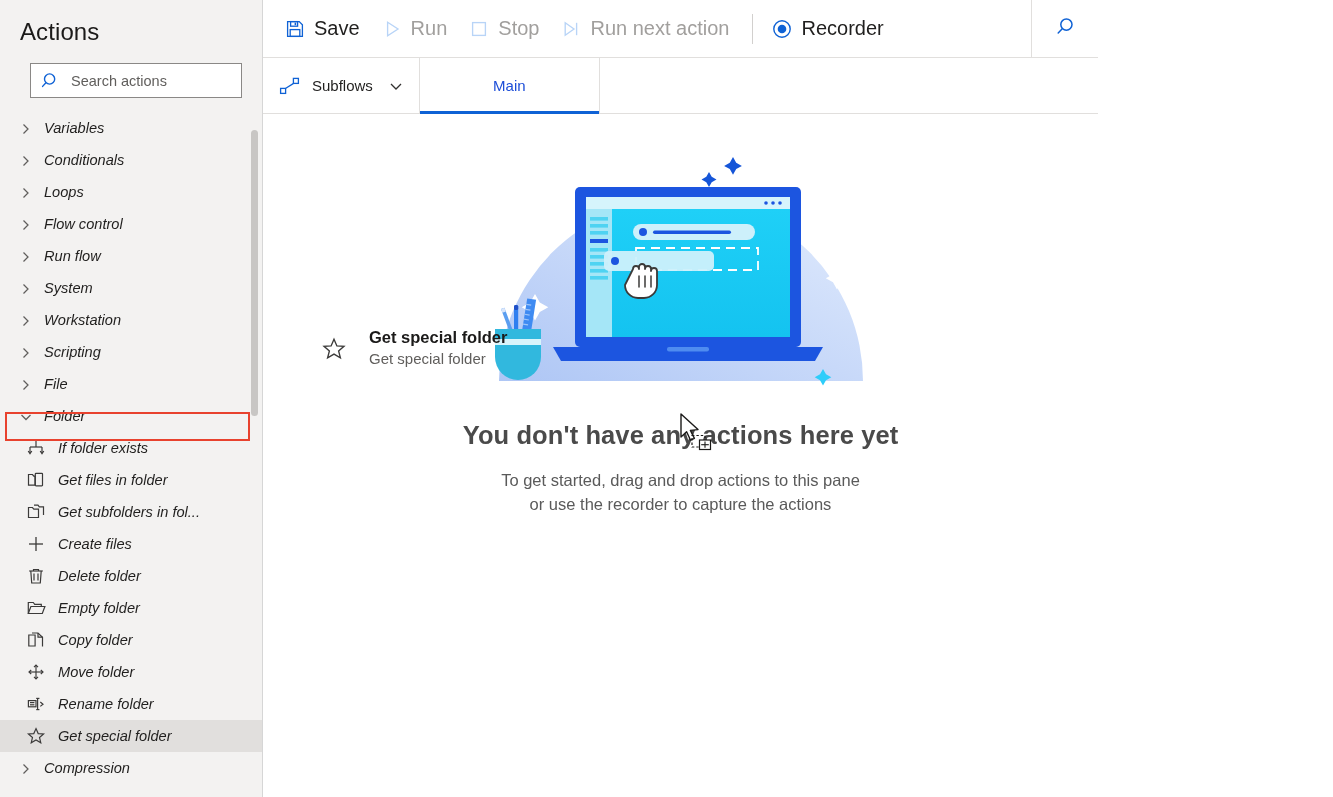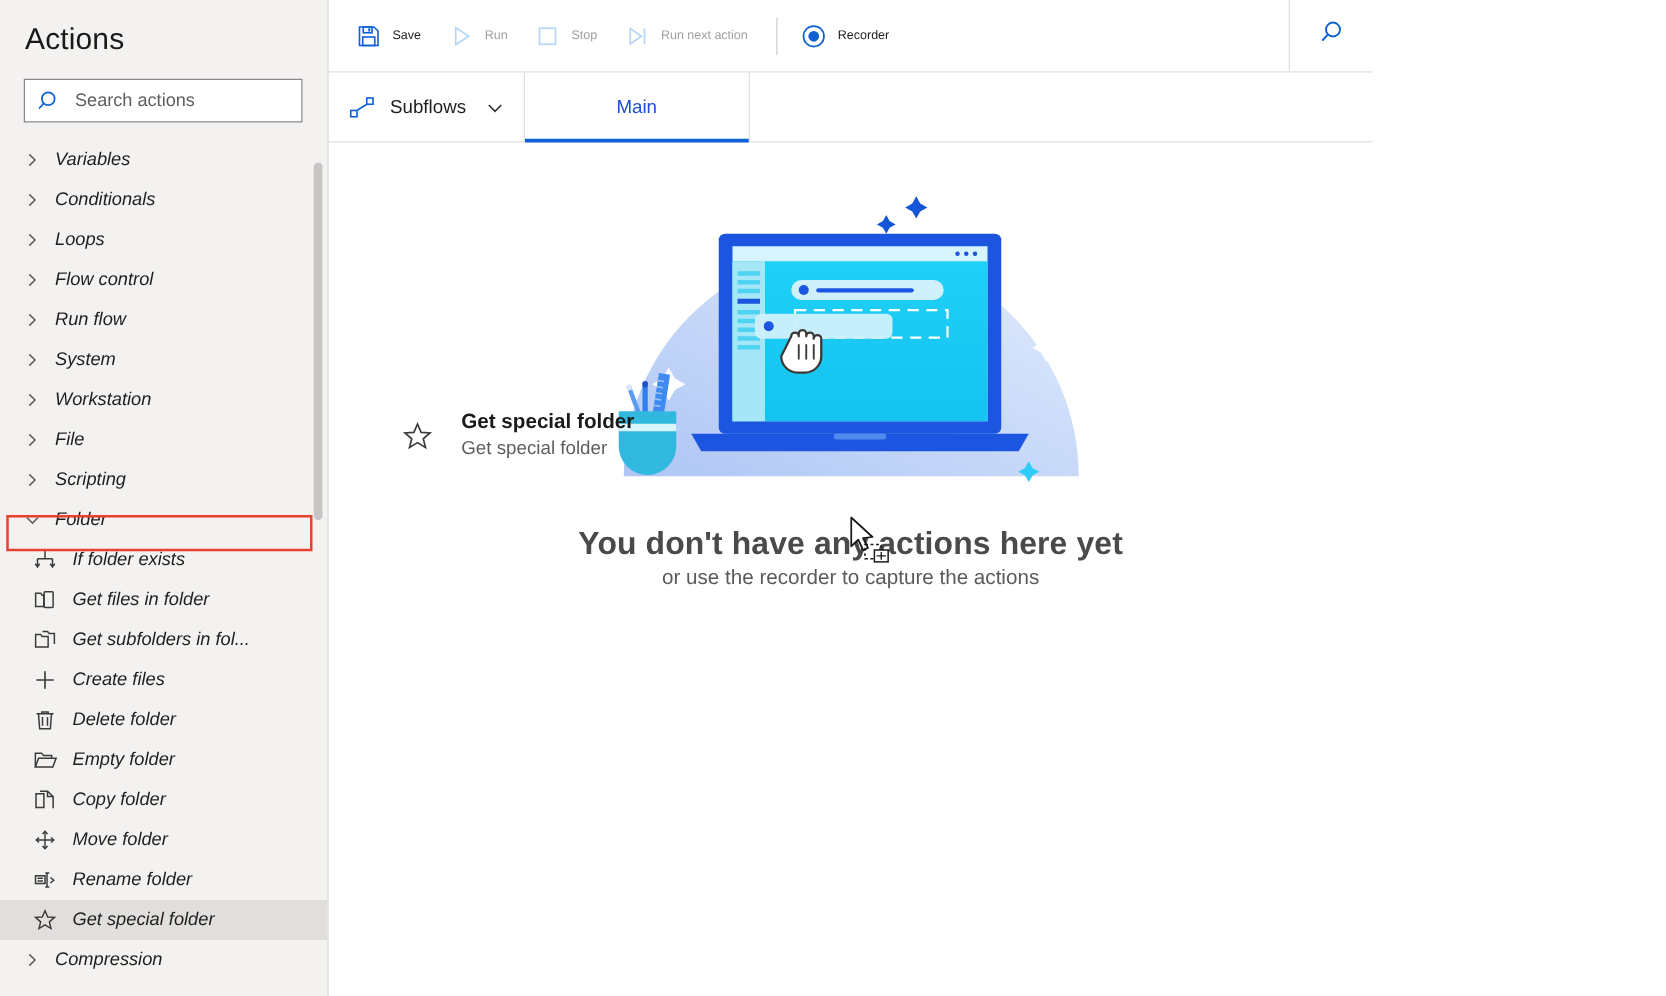--- a/index.html
+++ b/index.html
@@ -113,7 +113,7 @@
     display: flex; align-items: center;
     height: 38px;
     padding: 0 11px;
-    font-size: 10px;
+    font-size: 20px;
     color: #201f1e;
     background: transparent;
     border: 0;

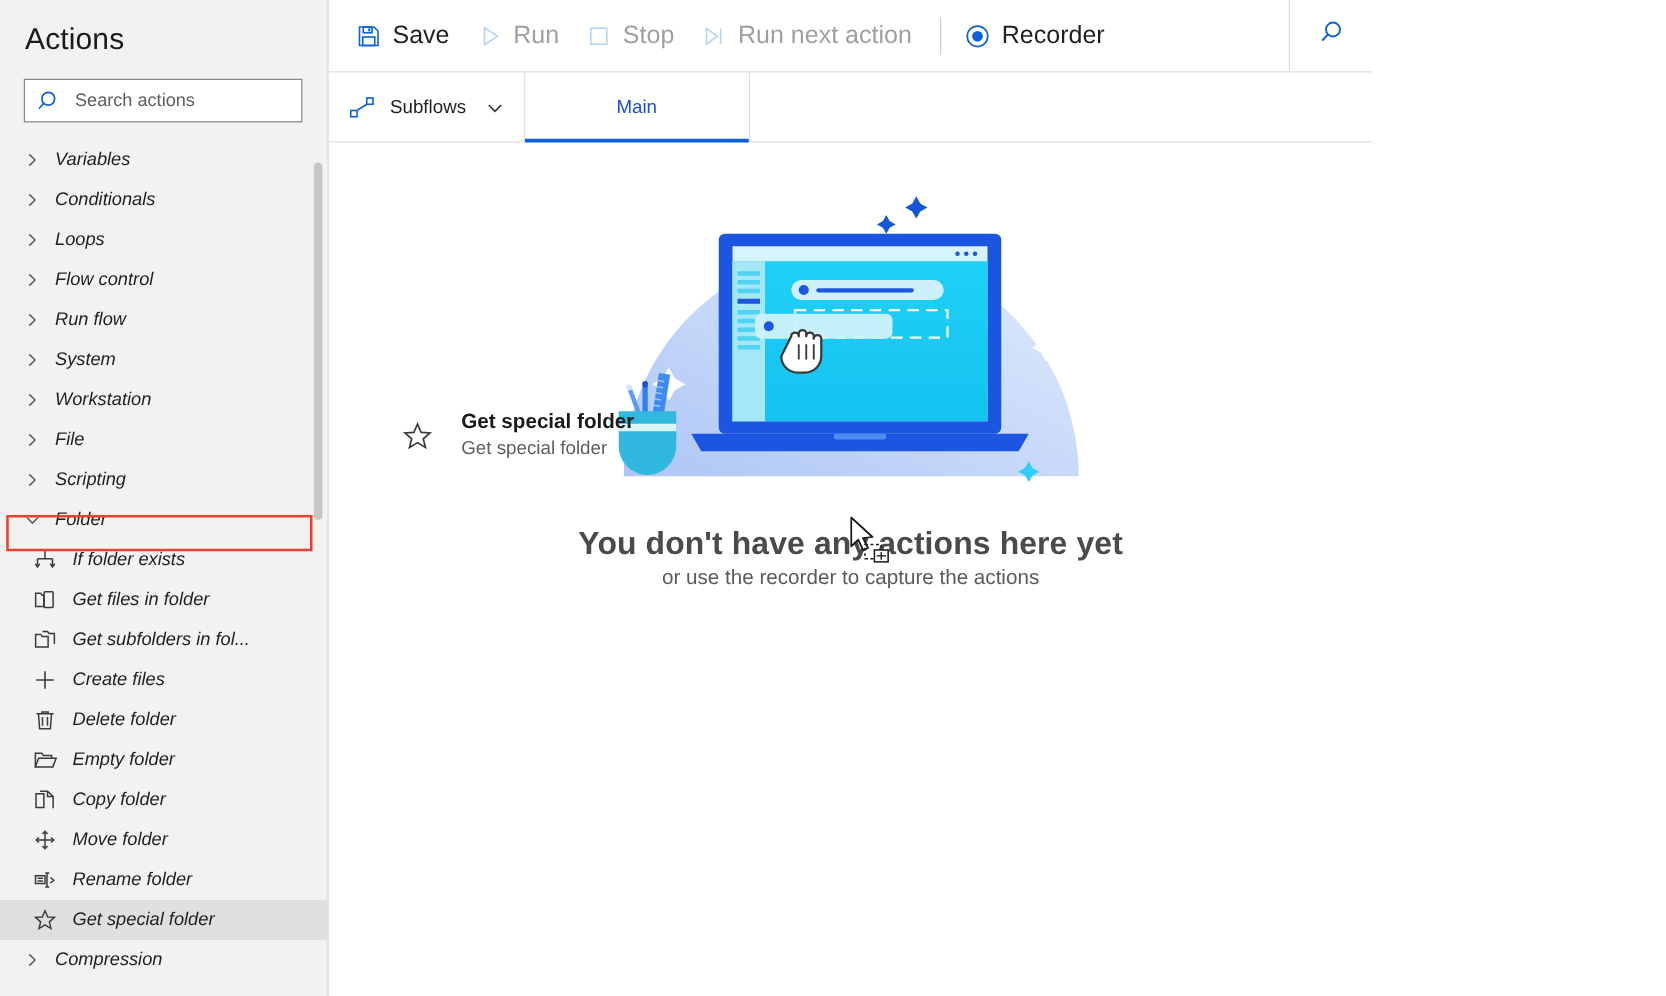--- a/index.html
+++ b/index.html
@@ -27,7 +27,7 @@
     letter-spacing: .1px;
   }
   .search-wrap {
-    margin: 17px 20px 0 19px;
+    margin: 17px 20px 0 30px;
     height: 35px;
     background: #ffffff;
     border: 1px solid #8a8886;

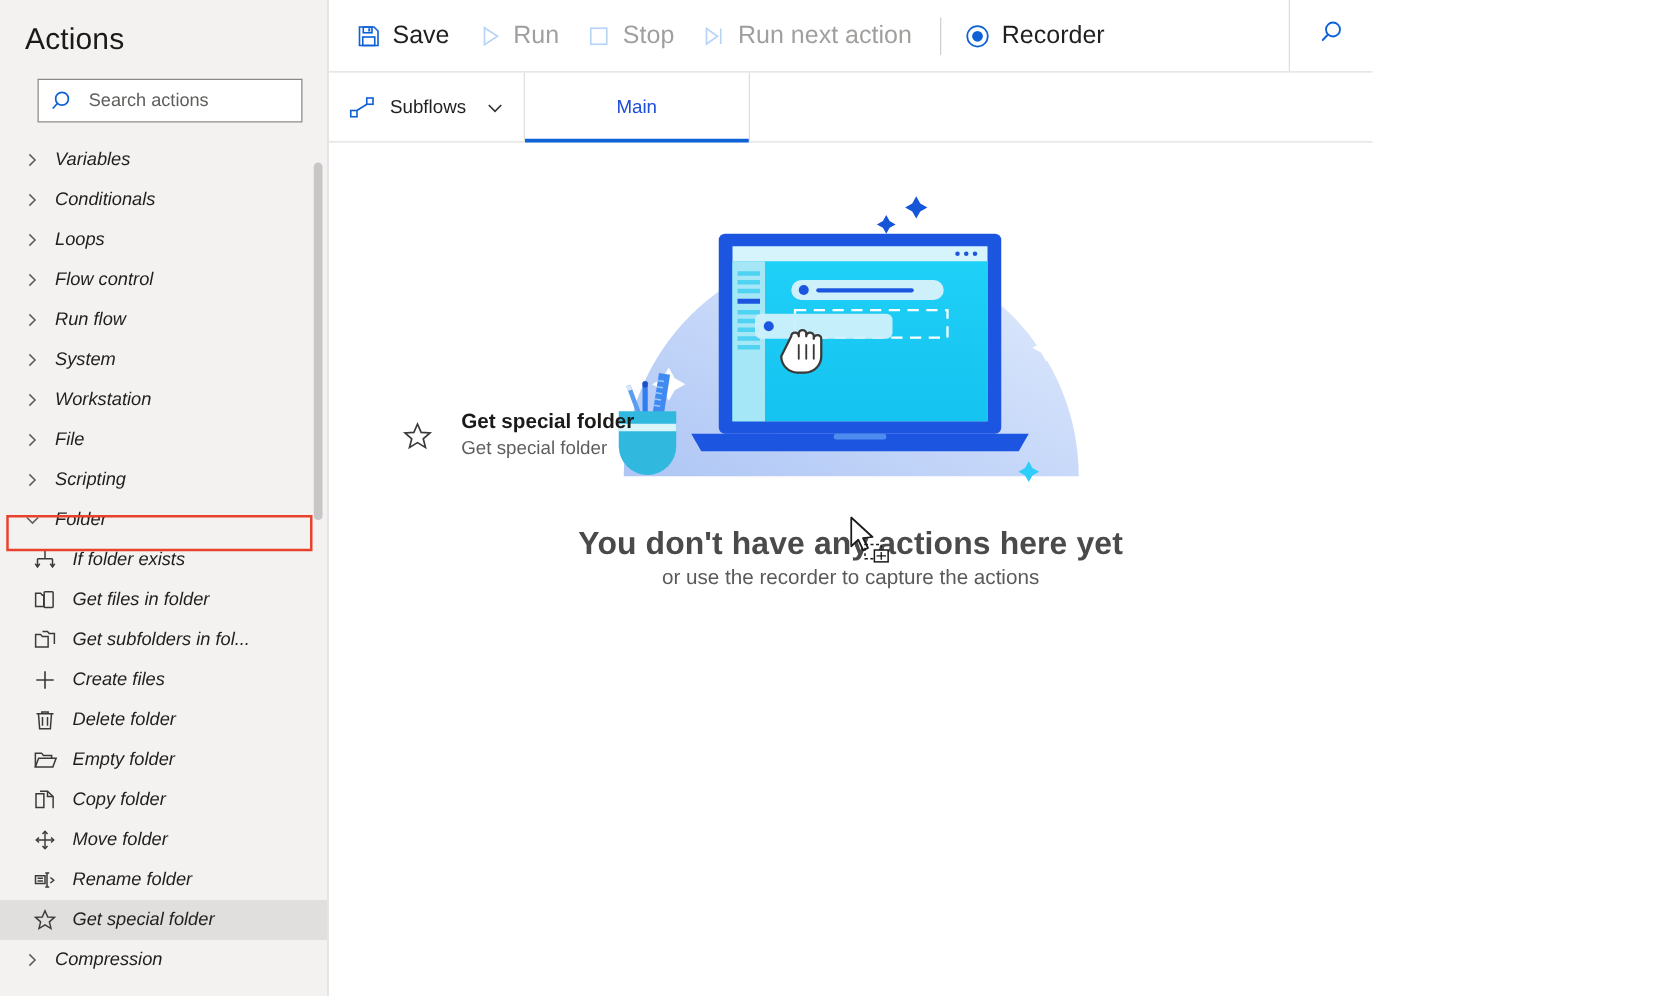--- a/index.html
+++ b/index.html
@@ -300,16 +300,16 @@
               <polyline points="3.5,1.5 8,6 3.5,10.5" fill="none" stroke="#605e5c" stroke-width="1.25"></polyline>
             </svg>
         </span>
+        <span class="lbl">Scripting</span>
+      </div>
+
+      <div class="tree-row group">
+        <span class="chev">
+          <svg viewBox="0 0 12 12" width="12" height="12">
+              <polyline points="3.5,1.5 8,6 3.5,10.5" fill="none" stroke="#605e5c" stroke-width="1.25"></polyline>
+            </svg>
+        </span>
         <span class="lbl">File</span>
-      </div>
-
-      <div class="tree-row group">
-        <span class="chev">
-          <svg viewBox="0 0 12 12" width="12" height="12">
-              <polyline points="3.5,1.5 8,6 3.5,10.5" fill="none" stroke="#605e5c" stroke-width="1.25"></polyline>
-            </svg>
-        </span>
-        <span class="lbl">Scripting</span>
       </div>
 
       <div class="tree-row group">

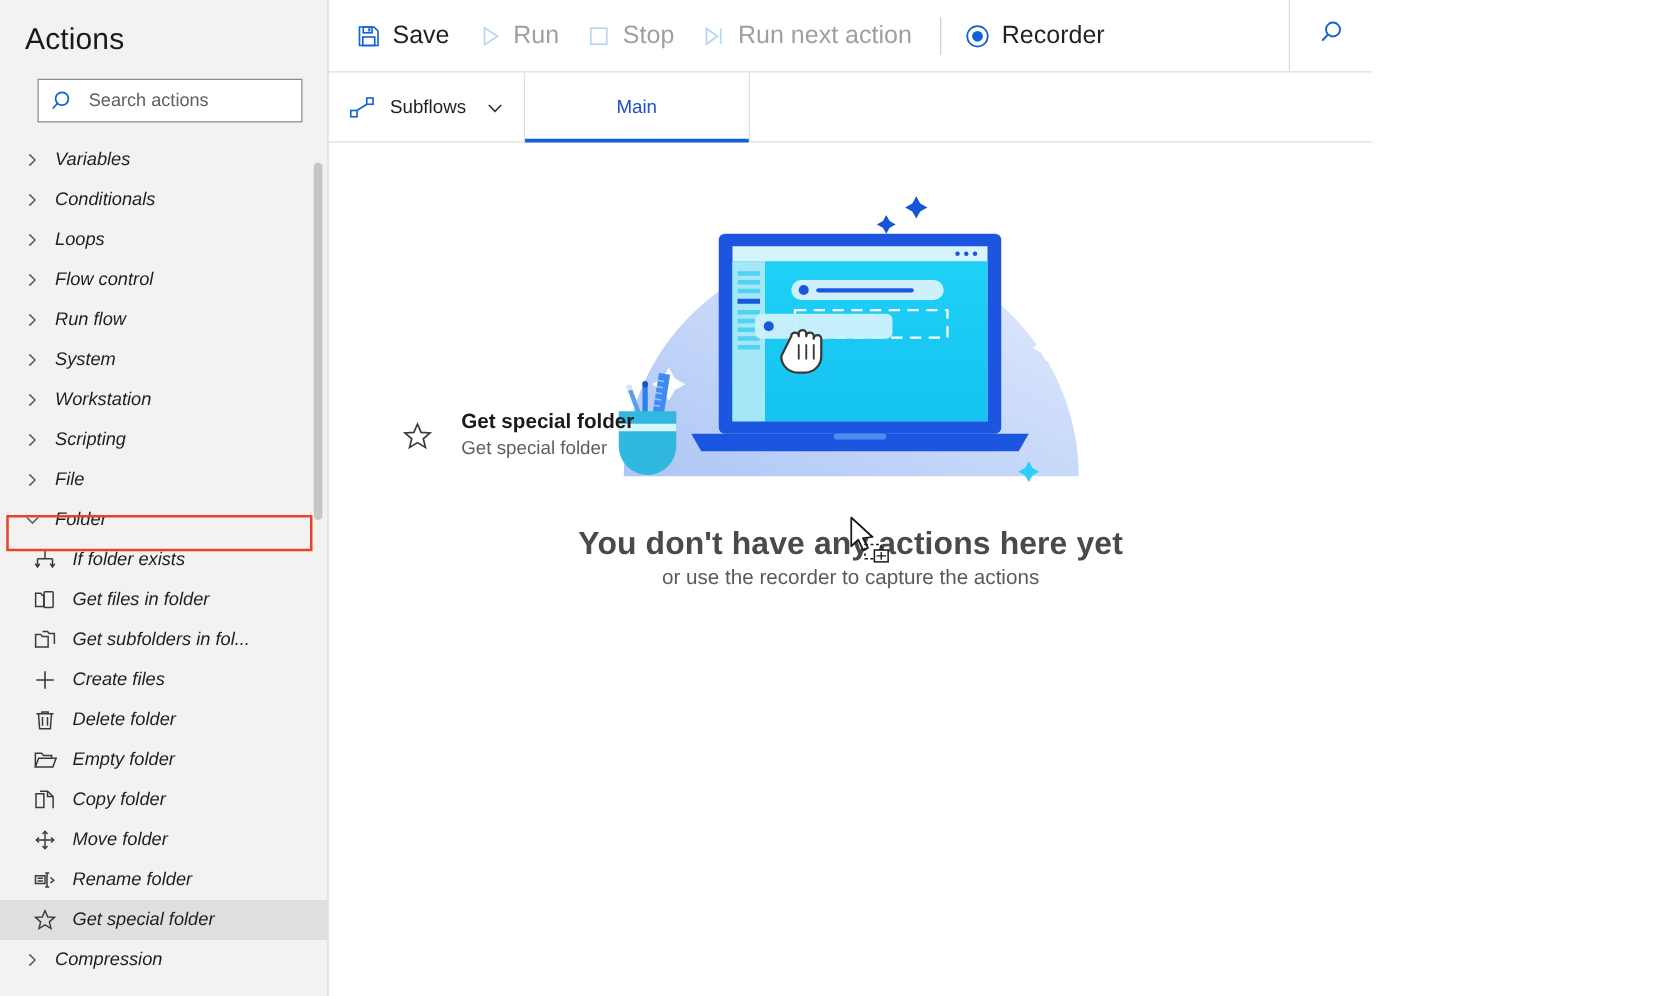--- a/index.html
+++ b/index.html
@@ -645,6 +645,7 @@
         </svg>
 
         <div class="empty-title">You don't have any actions here yet</div>
+        <div class="empty-sub">To get started, drag and drop actions to this pane</div>
         <div class="empty-sub" style="margin-top:0">or use the recorder to capture the actions</div>
       </div>
 

